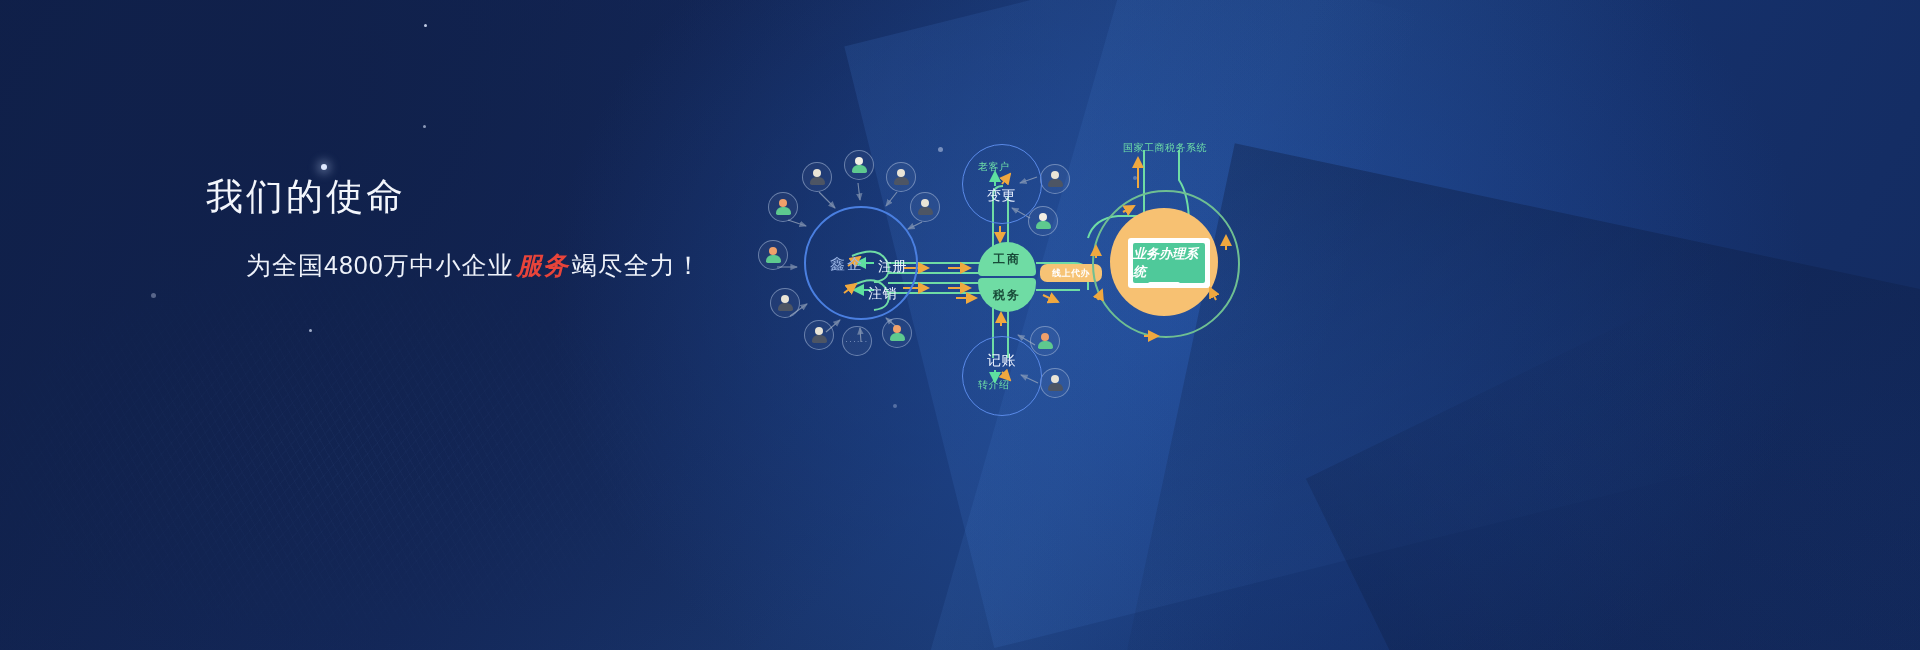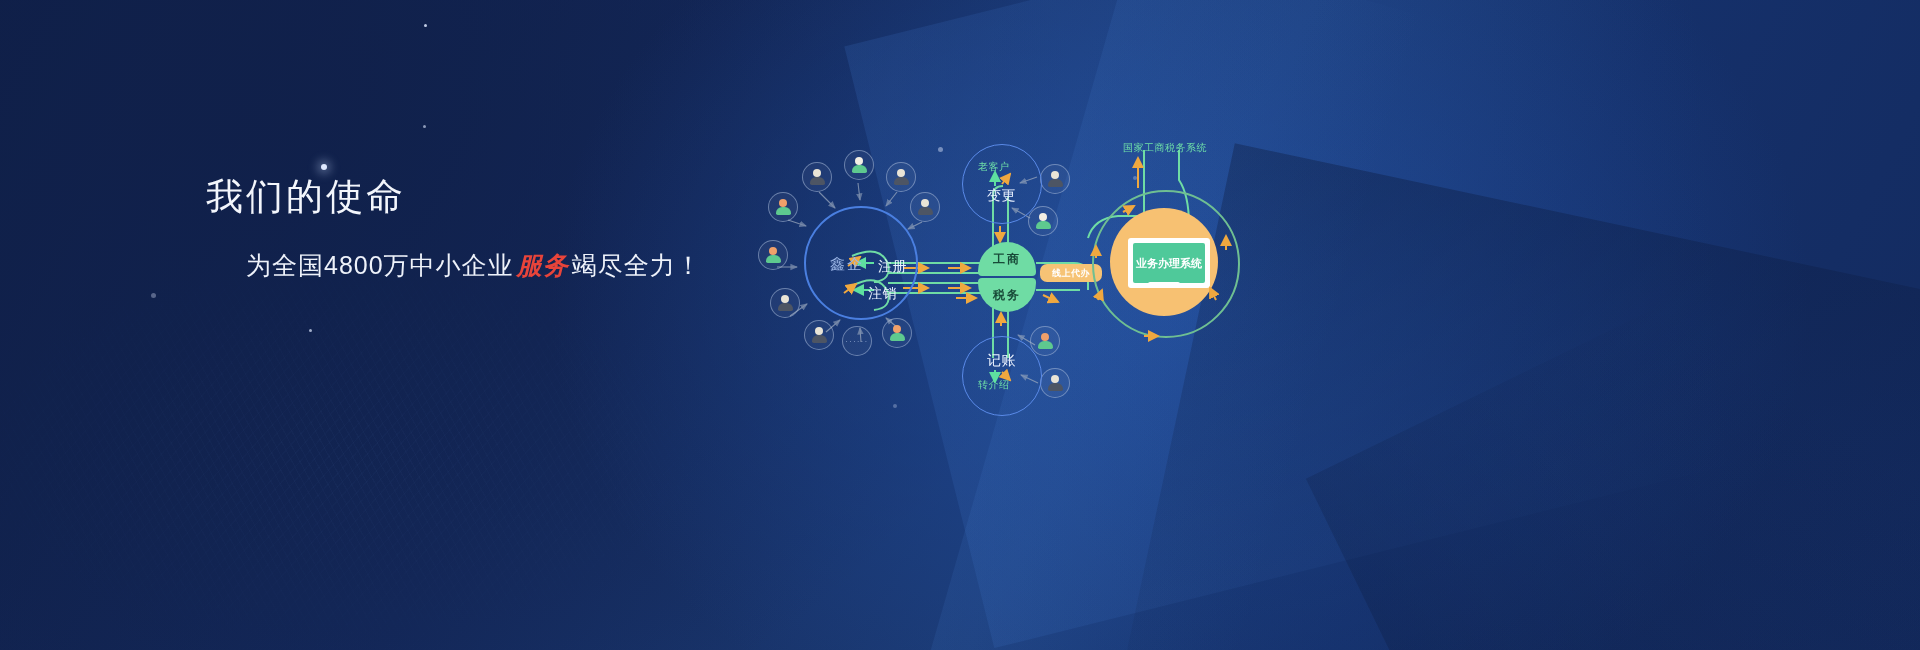--- a/index.html
+++ b/index.html
@@ -79,7 +79,7 @@
      letter-spacing:.5px;}
   .monitor{position:absolute;background:#fff;border-radius:3px;padding:5px;}
   .monitor .scr{background:#4fc99a;border-radius:2px;display:flex;align-items:center;
-     justify-content:center;color:#fff;font-size:11px;font-weight:700;width:100%;height:100%;}
+     justify-content:center;color:#fff;font-size:13px;font-weight:700;width:100%;height:100%;font-style:italic;}
   .bigorange{position:absolute;border-radius:50%;background:#f7c172;}
   svg{position:absolute;left:0;top:0;overflow:visible;}
 </style>

